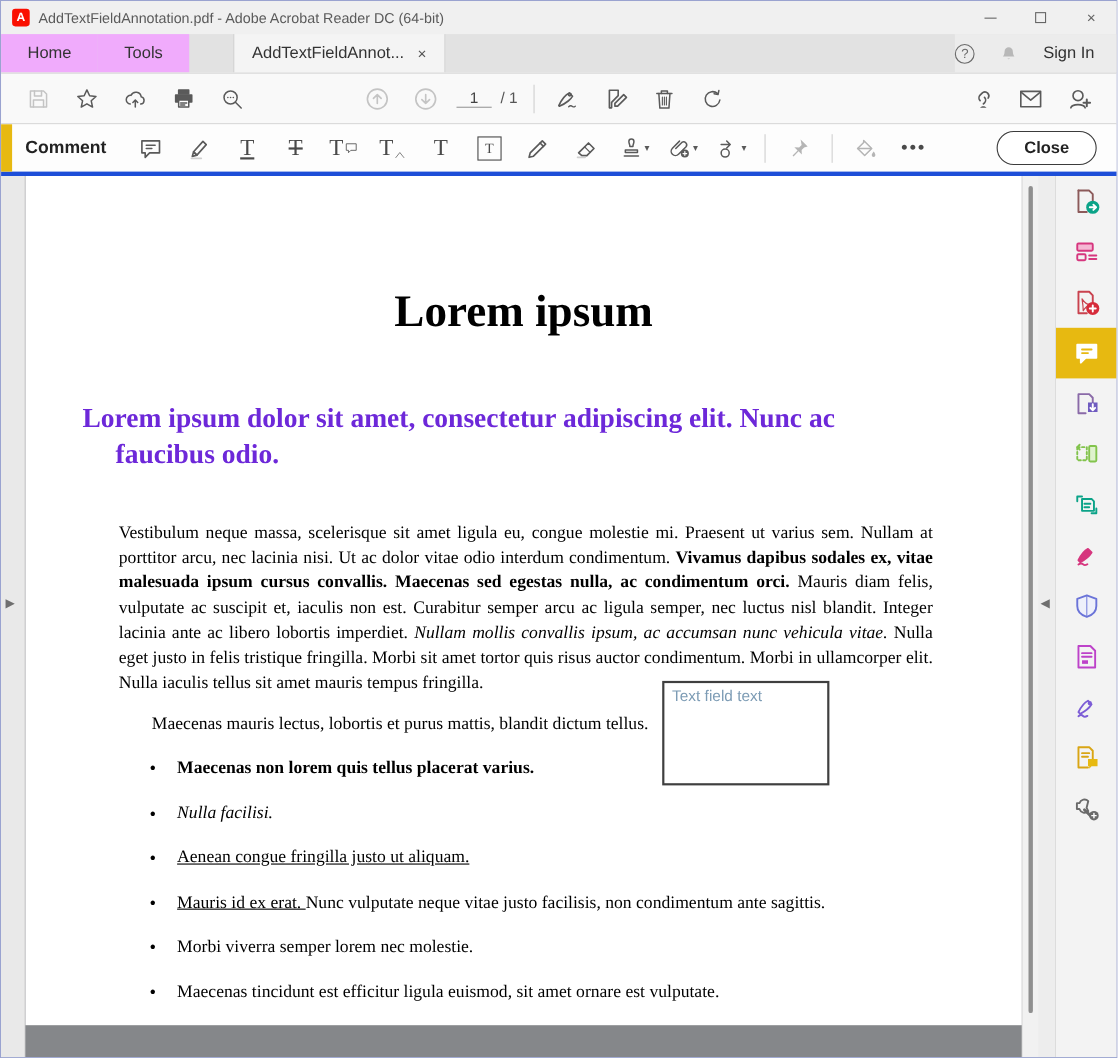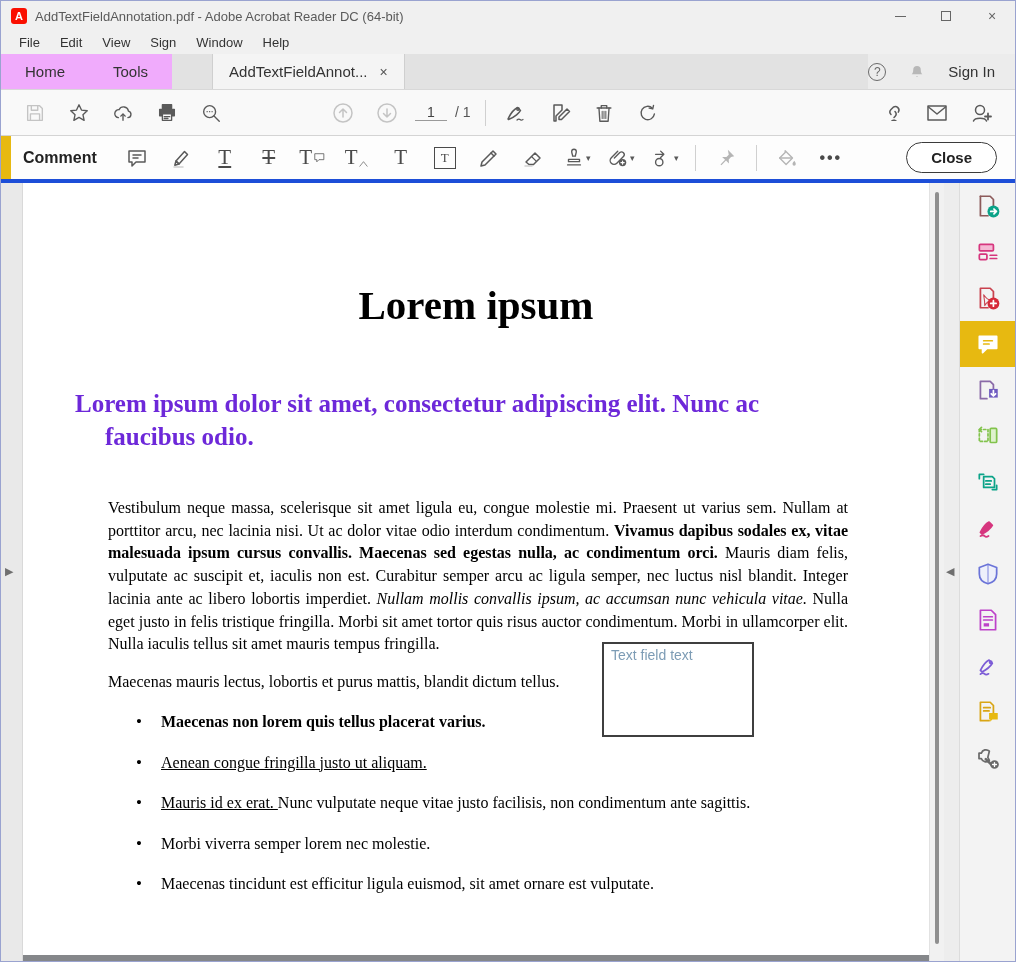--- a/index.html
+++ b/index.html
@@ -103,14 +103,6 @@
     </div>
   </div>
 
-  <div class="menubar">
-    <span class="menu-item">File</span>
-    <span class="menu-item">Edit</span>
-    <span class="menu-item">View</span>
-    <span class="menu-item">Sign</span>
-    <span class="menu-item">Window</span>
-    <span class="menu-item">Help</span>
-  </div>
 
   <div class="tabbar">
     <div class="tab">

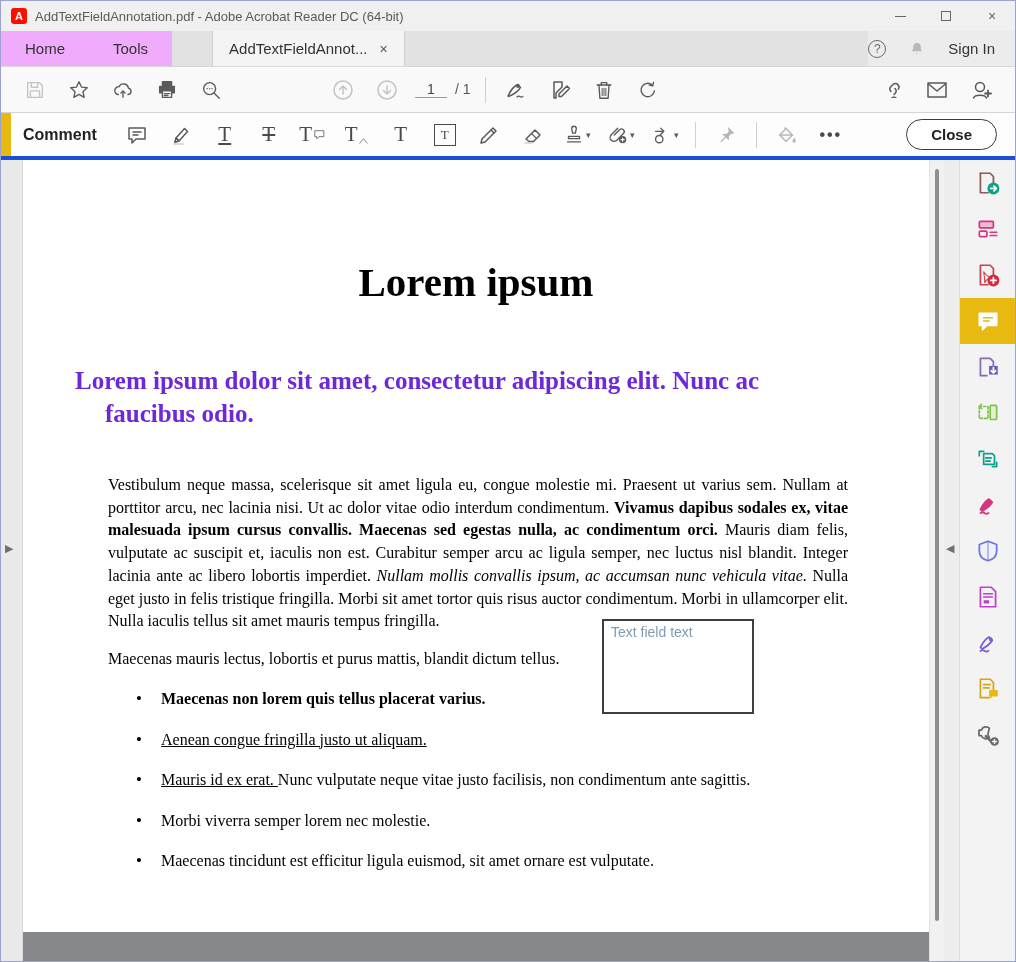--- a/index.html
+++ b/index.html
@@ -76,7 +76,7 @@
   .doc-h2 .line2 { margin-left:30px; }
   .para { position:absolute; left:85px; width:740px; font-family:"Liberation Serif", serif; font-size:16px; line-height:22.7px; color:#000; text-align:justify; }
   .para1 { top:314px; }
-  .para2 { top:488px; text-align:left; }
+  .para2 { top:488px; text-align:left;margin-left:30px; }
   .bullets { position:absolute; top:527px; left:85px; width:740px; list-style:none; }
   .bullets li { position:relative; padding-left:53px; font-family:"Liberation Serif", serif; font-size:16px; line-height:23px; margin-bottom:17.5px; }
   .bullets li::before { content:"\2022"; position:absolute; left:28px; font-size:17px; }

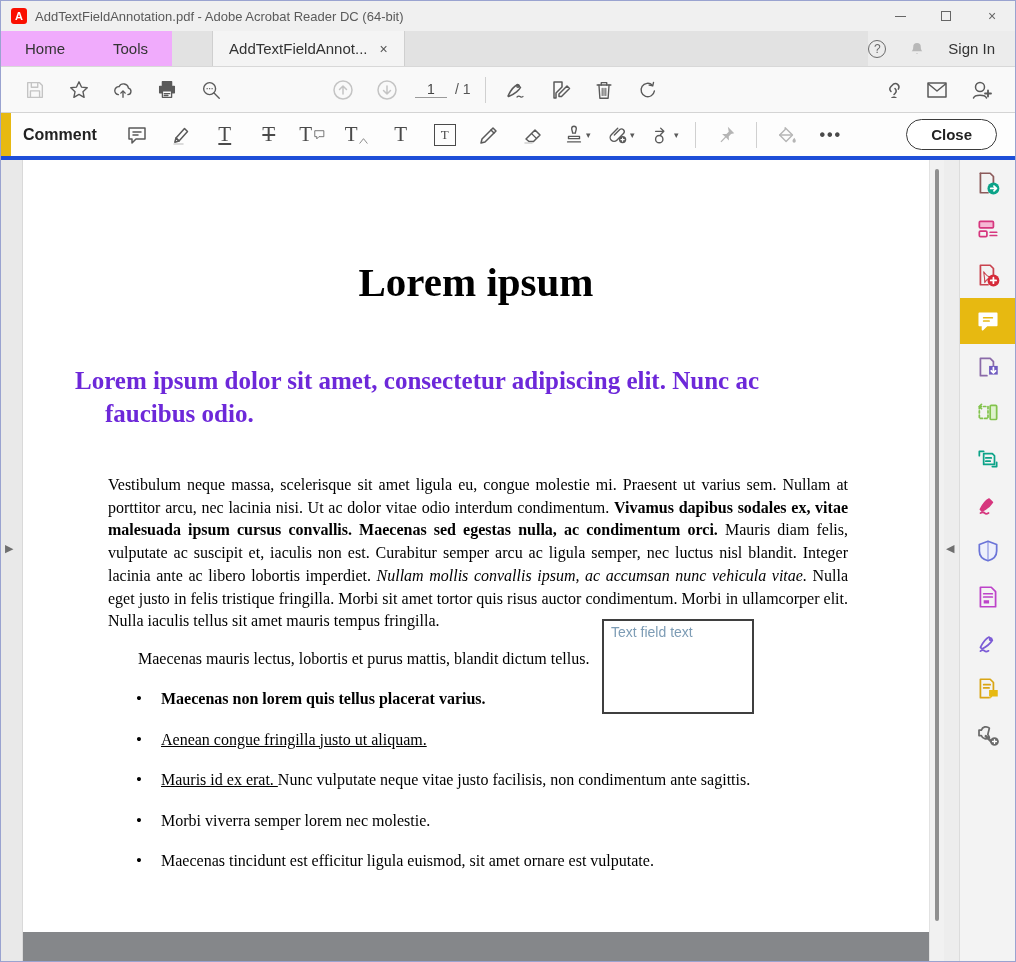--- a/index.html
+++ b/index.html
@@ -345,6 +345,7 @@
         <div class="para para2">Maecenas mauris lectus, lobortis et purus mattis, blandit dictum tellus.</div>
         <ul class="bullets">
           <li><b>Maecenas non lorem quis tellus placerat varius.</b></li>
+          <li><i>Nulla facilisi.</i></li>
           <li><u>Aenean congue fringilla justo ut aliquam.</u></li>
           <li><u>Mauris id ex erat. </u><span>Nunc vulputate neque vitae justo facilisis, non condimentum ante sagittis.</span></li>
           <li><span>Morbi viverra semper lorem nec molestie.</span></li>

